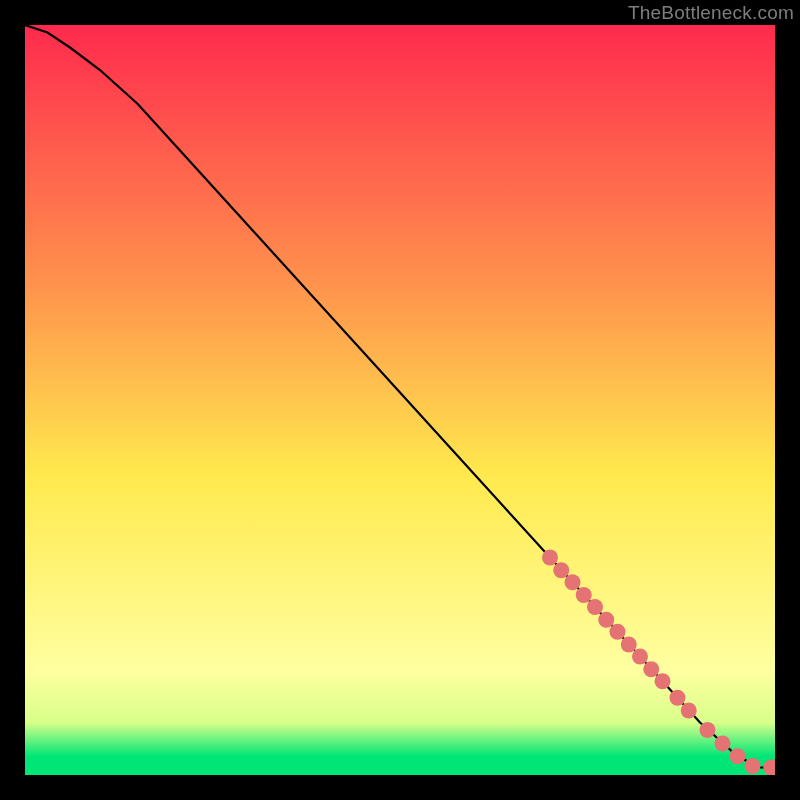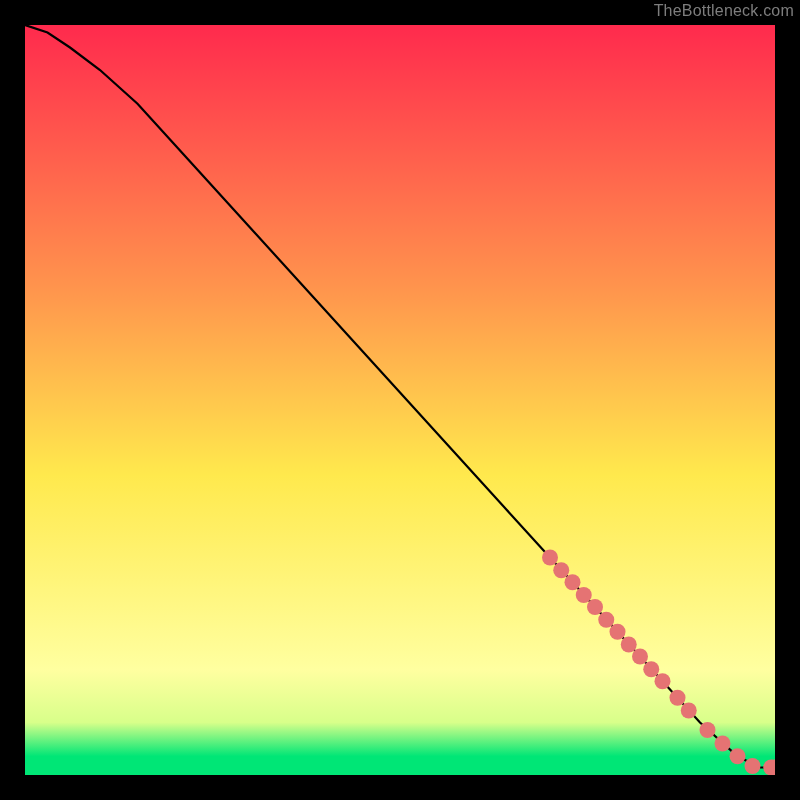--- a/index.html
+++ b/index.html
@@ -37,7 +37,7 @@
     top: 2px;
     right: 6px;
     color: #7d7d7d;
-    font-size: 16px;
+    font-size: 19px;
     font-weight: 400;
     letter-spacing: 0.2px;
     white-space: nowrap;

